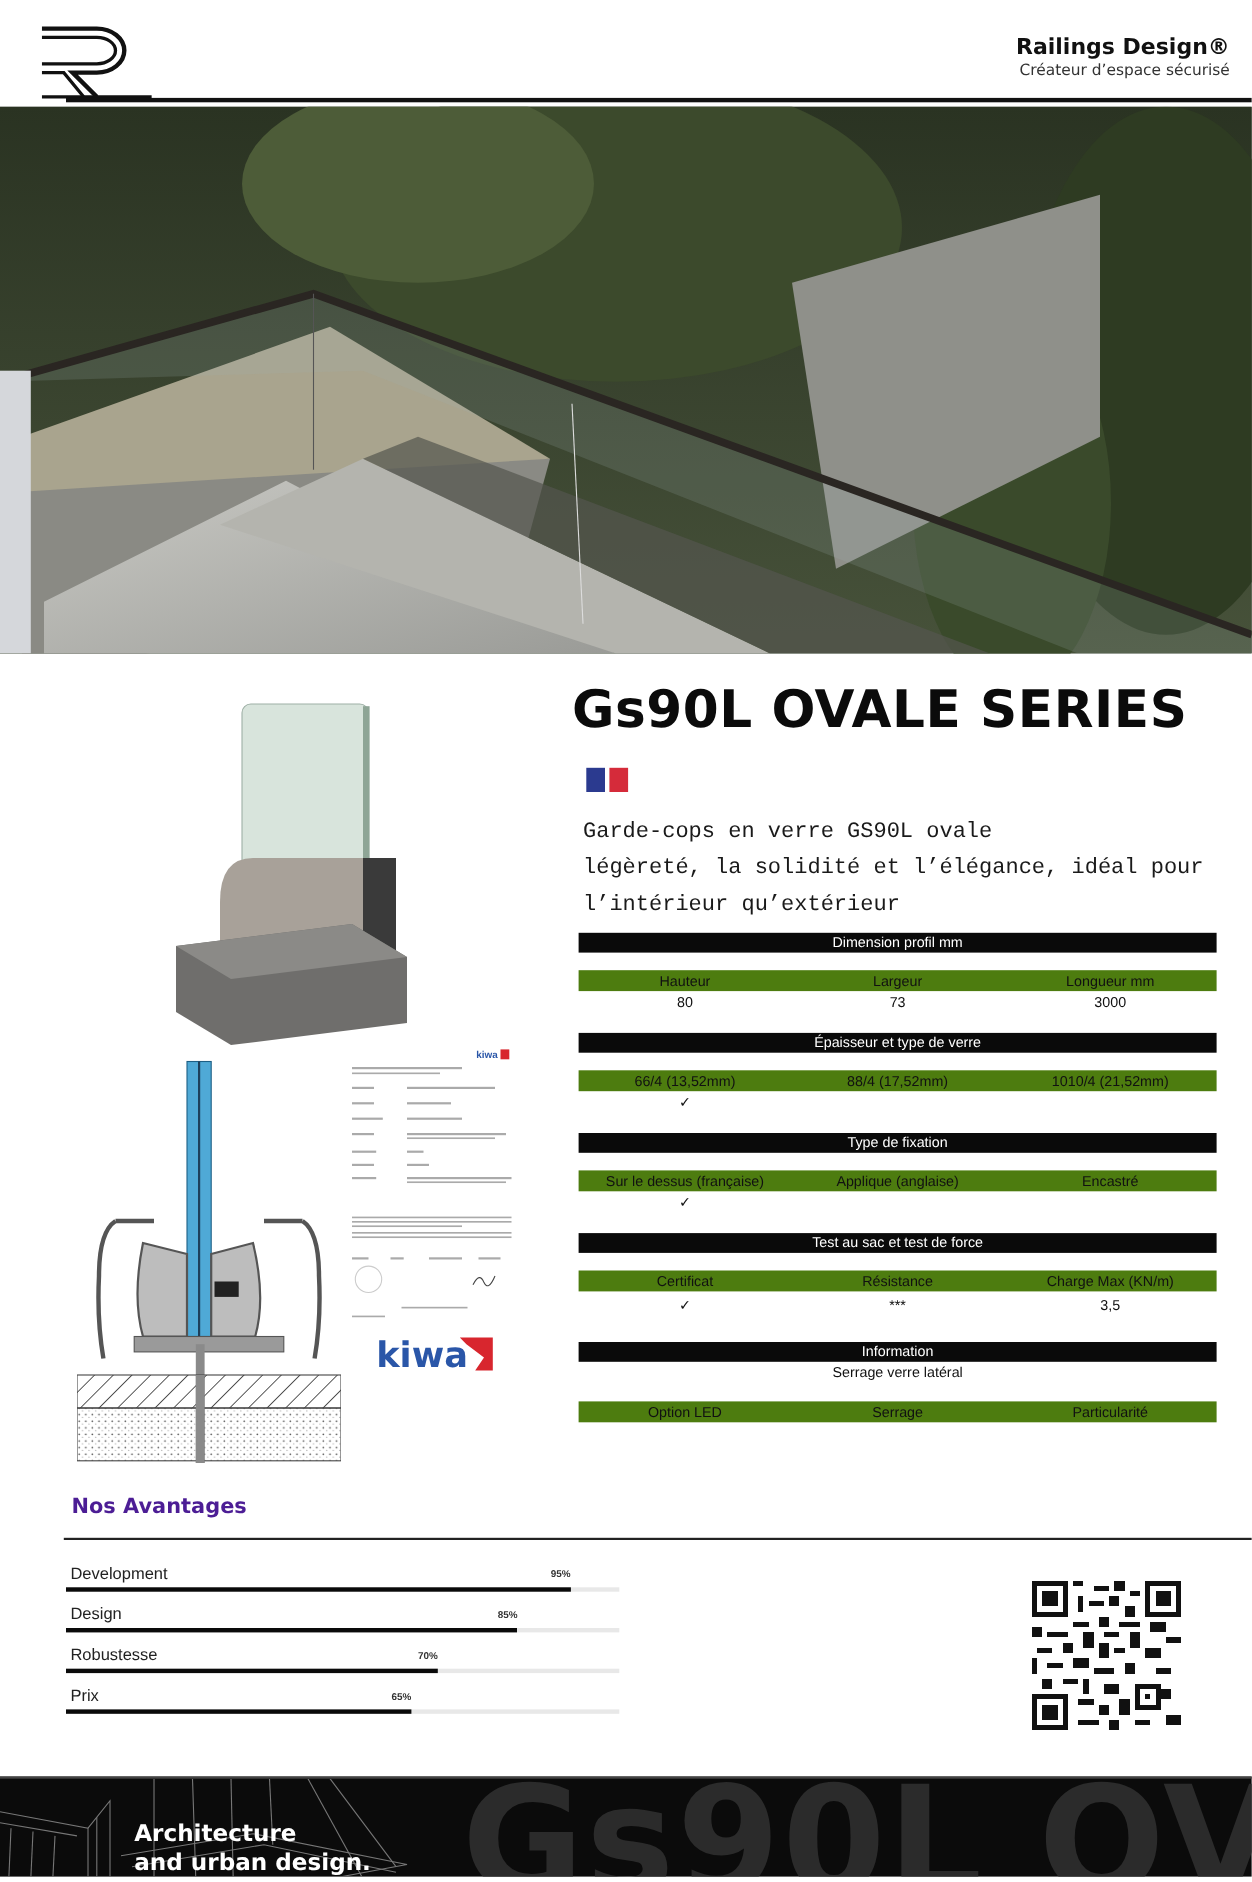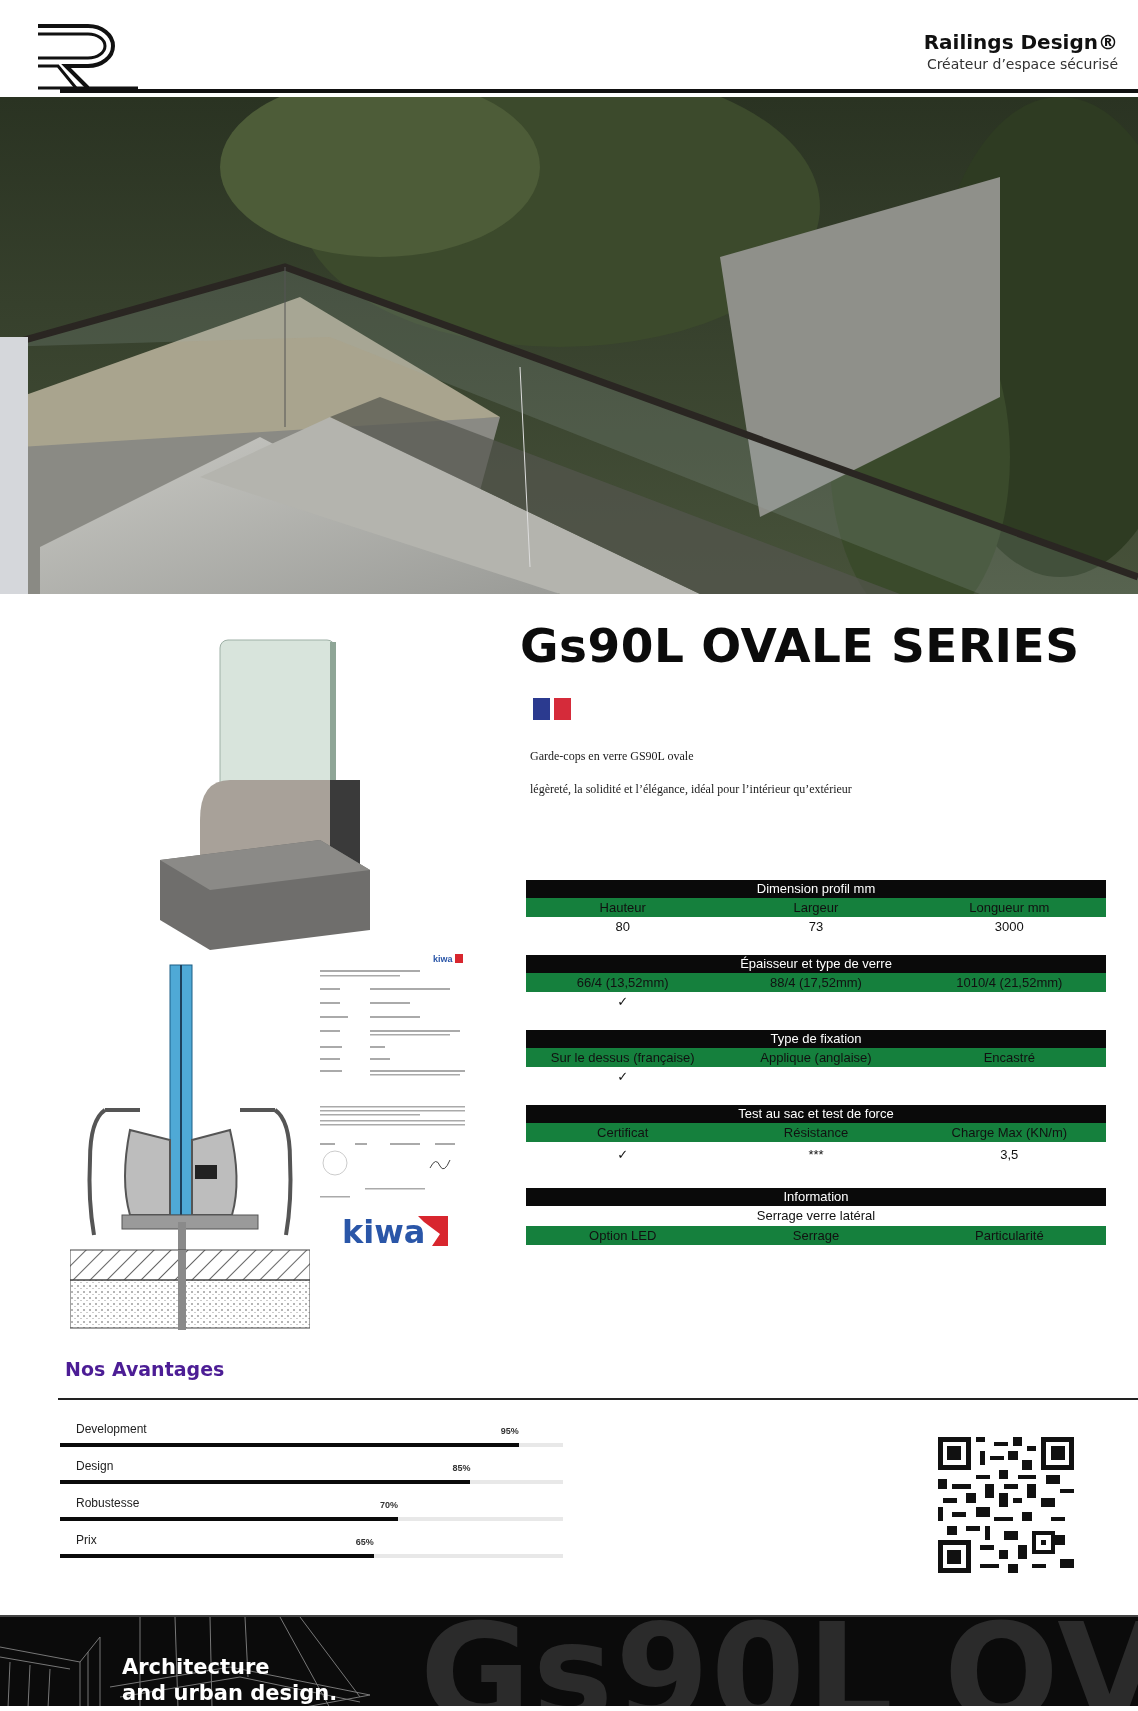--- a/index.html
+++ b/index.html
@@ -23,7 +23,7 @@
   .title { position: absolute; left: 520px; top: 618px; font-family: "DejaVu Sans", sans-serif; font-weight: bold; font-size: 47px; letter-spacing: 0.5px; color: #0b0b0b; }
   .flag { position: absolute; left: 533px; top: 698px; width: 38px; height: 22px; display: flex; gap: 4px; }
   .flag span { flex: 1; height: 100%; }
-  .desc { position: absolute; left: 530px; top: 740px; width: 580px; font-family: Liberation Serif, serif; font-size: 12px; color: #1a1a1a; line-height: 33px; }
+  .desc { position: absolute; left: 530px; top: 740px; width: 580px; font-family: Liberation Mono, monospace; font-size: 20px; color: #1a1a1a; line-height: 33px; }
 
   
   .specs { position: absolute; left: 526px; top: 880px; width: 580px; }

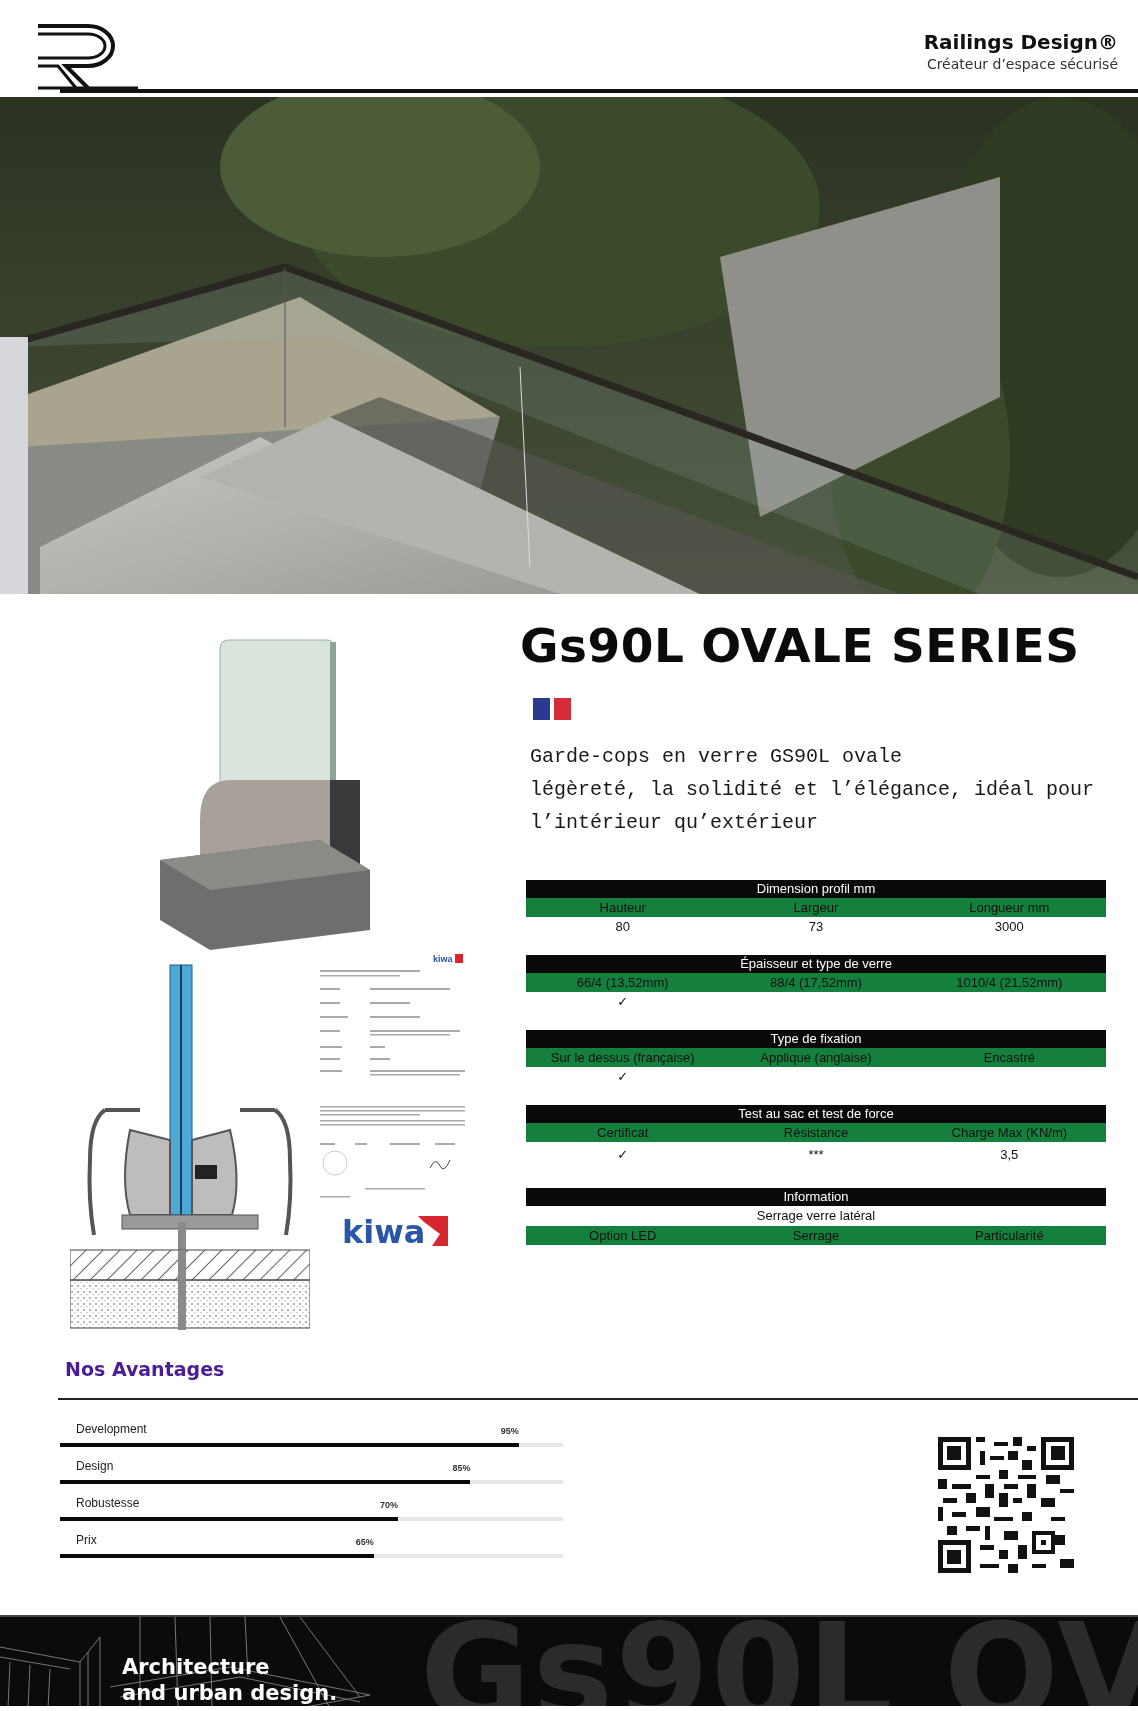--- a/index.html
+++ b/index.html
@@ -26,7 +26,7 @@
   .desc { position: absolute; left: 530px; top: 740px; width: 580px; font-family: Liberation Mono, monospace; font-size: 20px; color: #1a1a1a; line-height: 33px; }
 
   
-  .specs { position: absolute; left: 526px; top: 880px; width: 580px; }
+  .specs { position: absolute; left: 526px; top: 848px; width: 580px; }
   .spec { margin-bottom: 0; }
   .spec-head { background: #0a0a0a; color: #fff; text-align: center; font-size: 13px; height: 18px; line-height: 18px; }
   .spec-row { display: flex; height: 19px; line-height: 19px; font-size: 13px; }

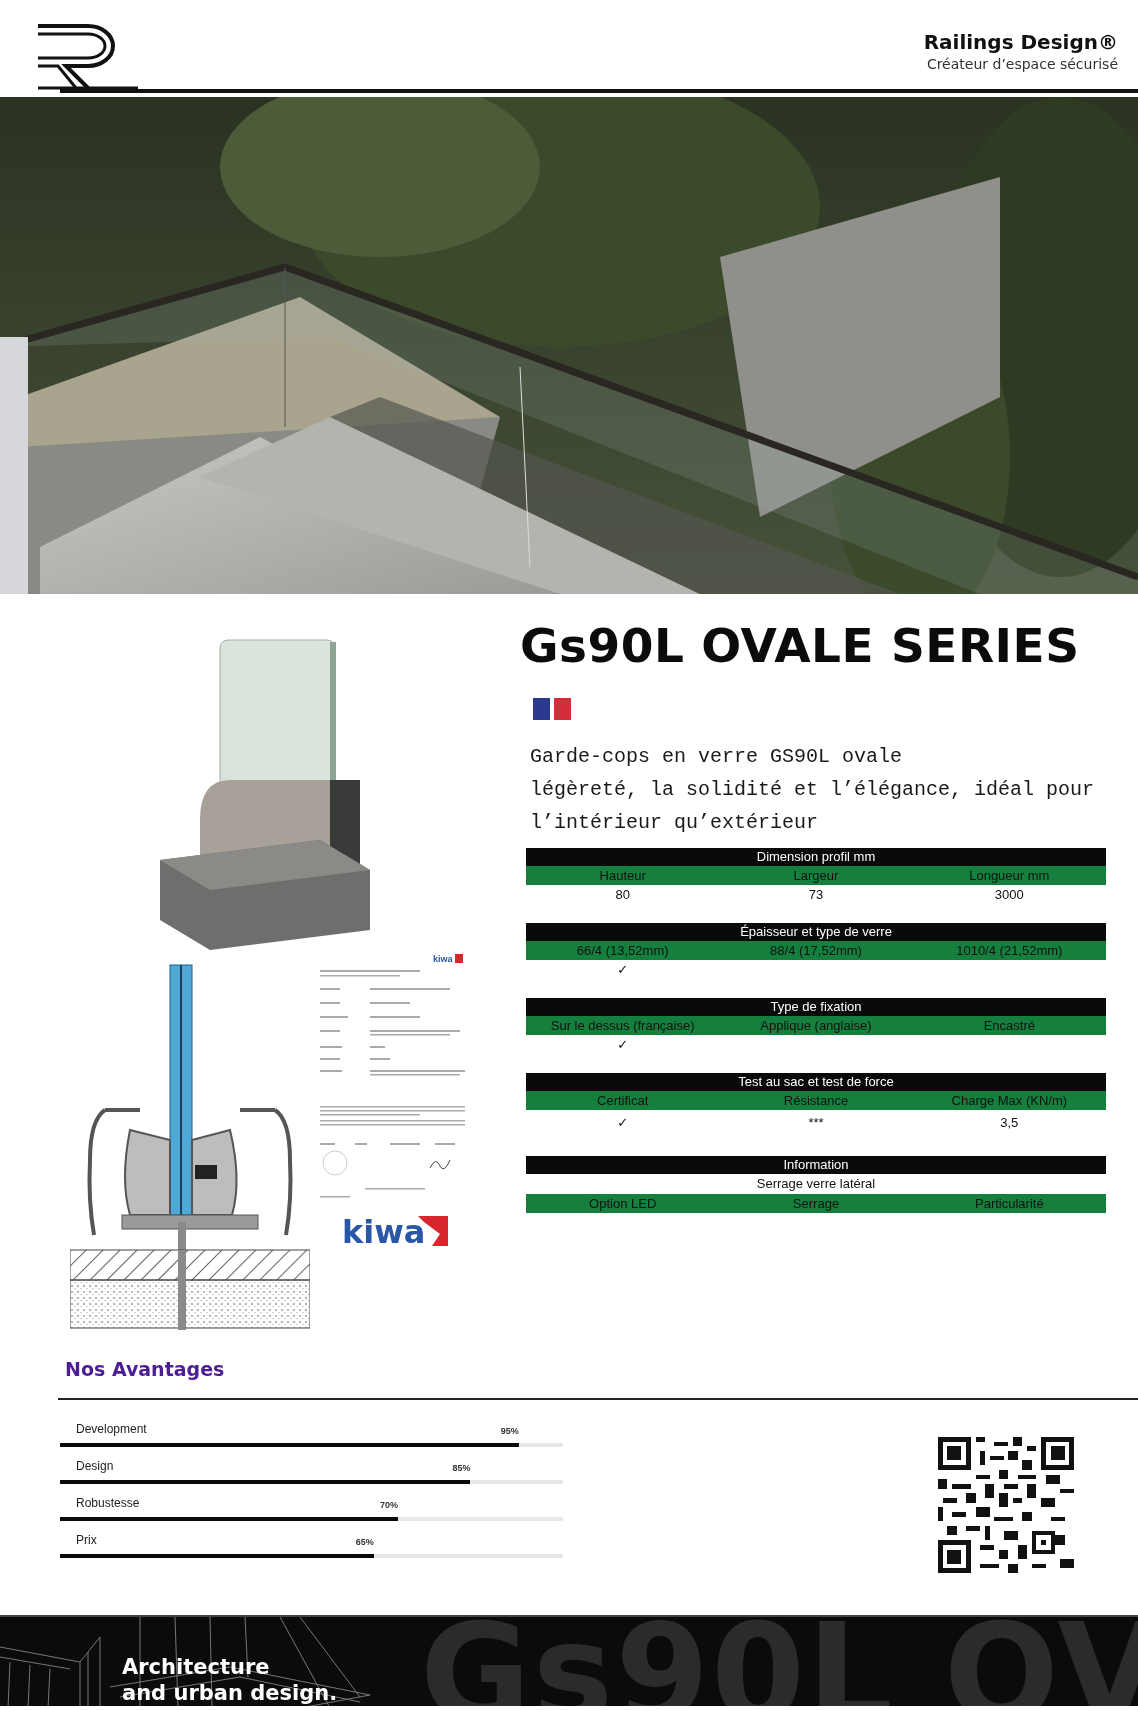--- a/index.html
+++ b/index.html
@@ -30,7 +30,7 @@
   .spec { margin-bottom: 0; }
   .spec-head { background: #0a0a0a; color: #fff; text-align: center; font-size: 13px; height: 18px; line-height: 18px; }
   .spec-row { display: flex; height: 19px; line-height: 19px; font-size: 13px; }
-  .spec-row.shade { background: #15803d; }
+  .spec-row.shade { background: #4d7c0f; margin-top: 16px; }
   .spec-row > div { flex: 1; text-align: center; white-space: nowrap; }
   .spec-val { height: 20px; line-height: 20px; }
   .gap { height: 18px; }

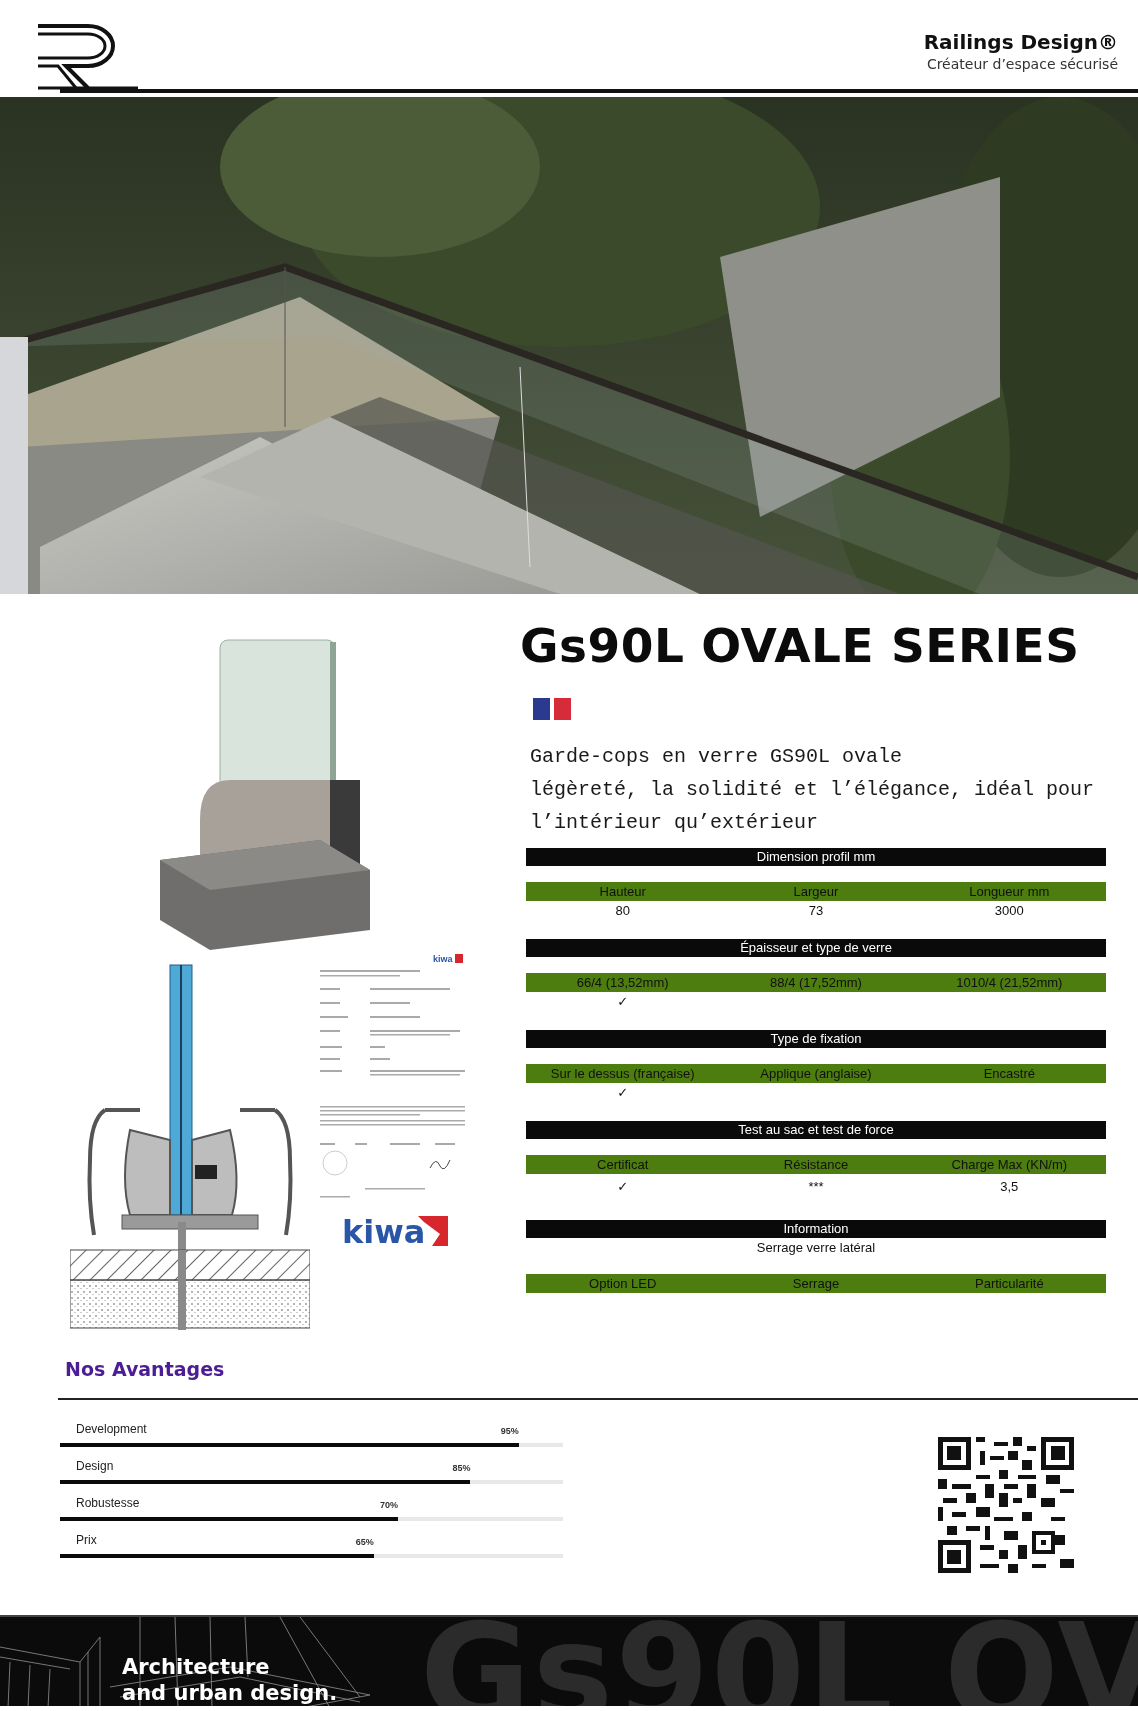--- a/index.html
+++ b/index.html
@@ -45,7 +45,7 @@
   .adv-rule { position: absolute; left: 58px; right: 0; top: 1398px; height: 2px; background: #222; }
   .bars { position: absolute; left: 60px; top: 1418px; width: 503px; }
   .bar { position: relative; height: 37px; }
-  .bar-label { position: absolute; left: 16px; top: 4px; font-size: 12px; color: #222; }
+  .bar-label { position: absolute; left: 4px; top: 4px; font-size: 15px; color: #222; }
   .bar-track { position: absolute; left: 0; right: 0; top: 25px; height: 4px; background: #e8e8e8; }
   .bar-fill { position: absolute; left: 0; top: 0; bottom: 0; background: #0a0a0a; }
   .bar-pct { position: absolute; top: 8px; font-size: 9px; font-weight: bold; color: #333; transform: translateX(-100%); }

